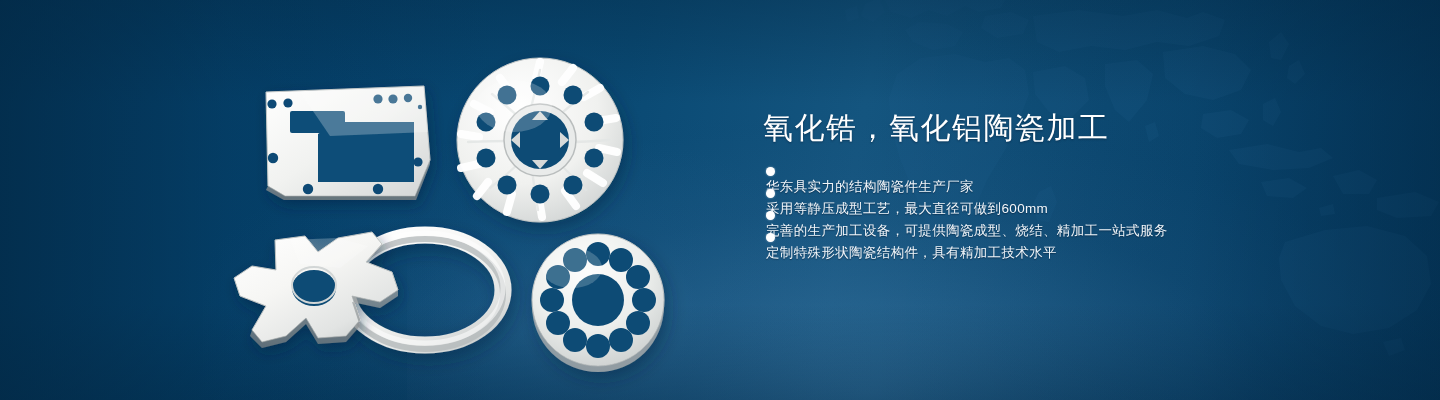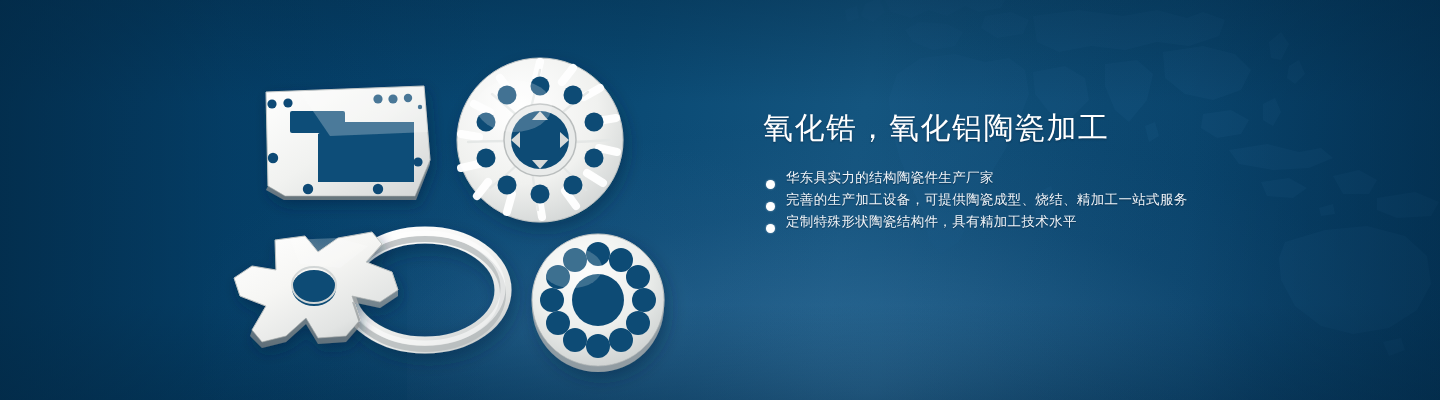--- a/index.html
+++ b/index.html
@@ -114,9 +114,10 @@
   }
   .bullet-row {
     display: flex;
-    align-items: flex-end;
+    align-items: flex-start;
     height: 22px;
     margin-bottom: 0px;
+    flex-direction: column;
   }
   .bullet-dot {
     width: 9px;

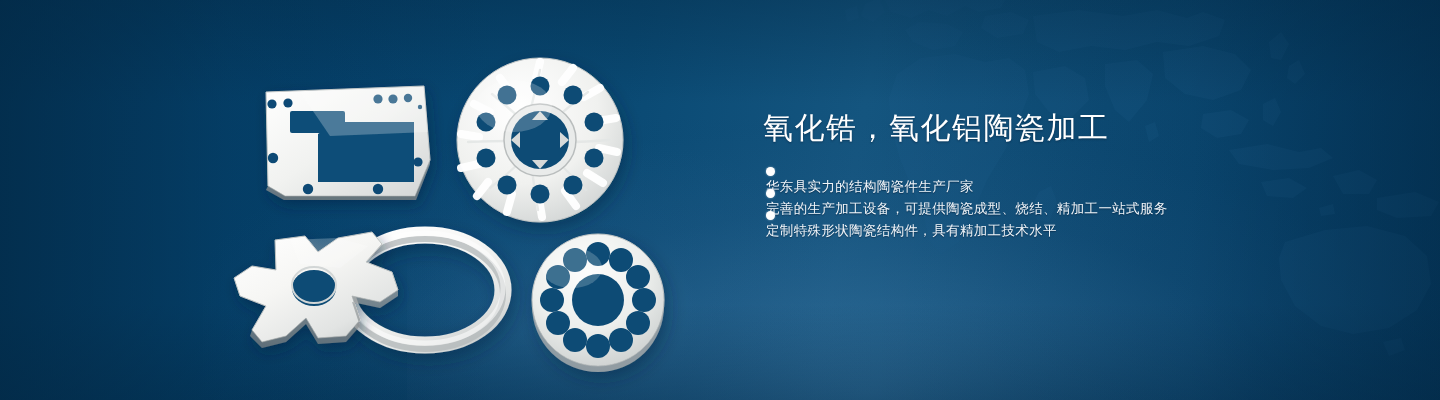--- a/index.html
+++ b/index.html
@@ -386,6 +386,10 @@
       </li>
       <li class="bullet-row">
         <span class="bullet-dot"></span>
+        <span class="bullet-text">采用等静压成型工艺，最大直径可做到600mm</span>
+      </li>
+      <li class="bullet-row">
+        <span class="bullet-dot"></span>
         <span class="bullet-text">完善的生产加工设备，可提供陶瓷成型、烧结、精加工一站式服务</span>
       </li>
       <li class="bullet-row">

